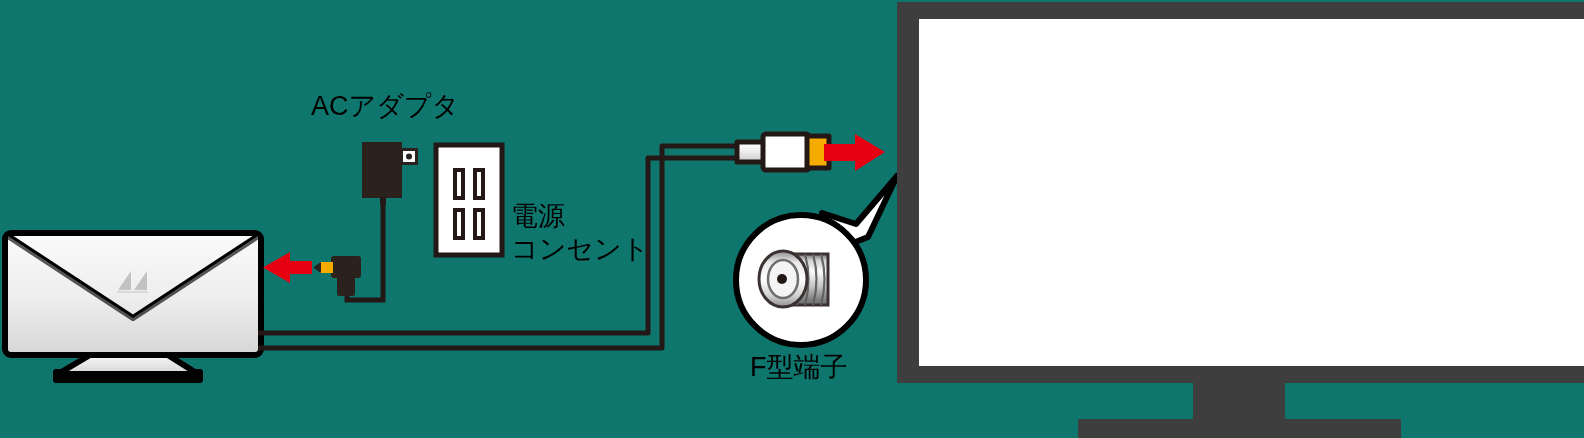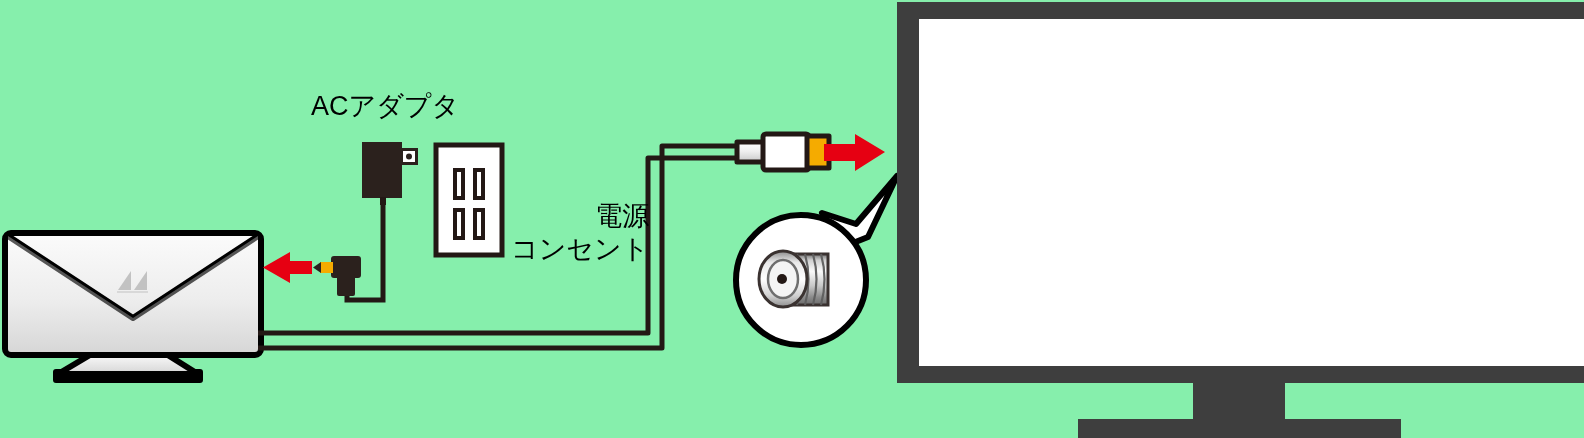--- a/index.html
+++ b/index.html
@@ -14,7 +14,7 @@
     position: relative;
     width: 1584px;
     height: 438px;
-    background: #86efac;
+    background: #0f766e;
     overflow: hidden;
   }
   #stage svg {

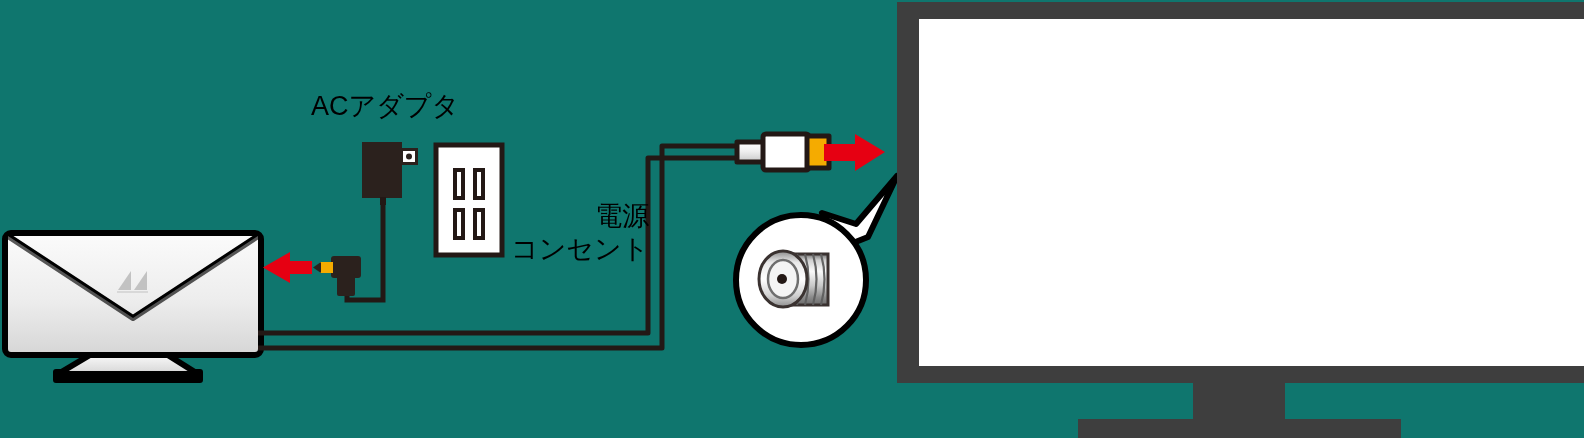--- a/index.html
+++ b/index.html
@@ -32,7 +32,7 @@
   }
   #label-ac-adapter  { left: 311px; top: 90px; }
   #label-insert-firmly { left: 643px; top: 90px; }
-  #label-power-outlet { left: 511px; top: 200px; text-align: right; }
+  #label-power-outlet { left: 511px; top: 200px; }
   #label-f-terminal  { left: 750px; top: 351px; }
 </style>
 </head>

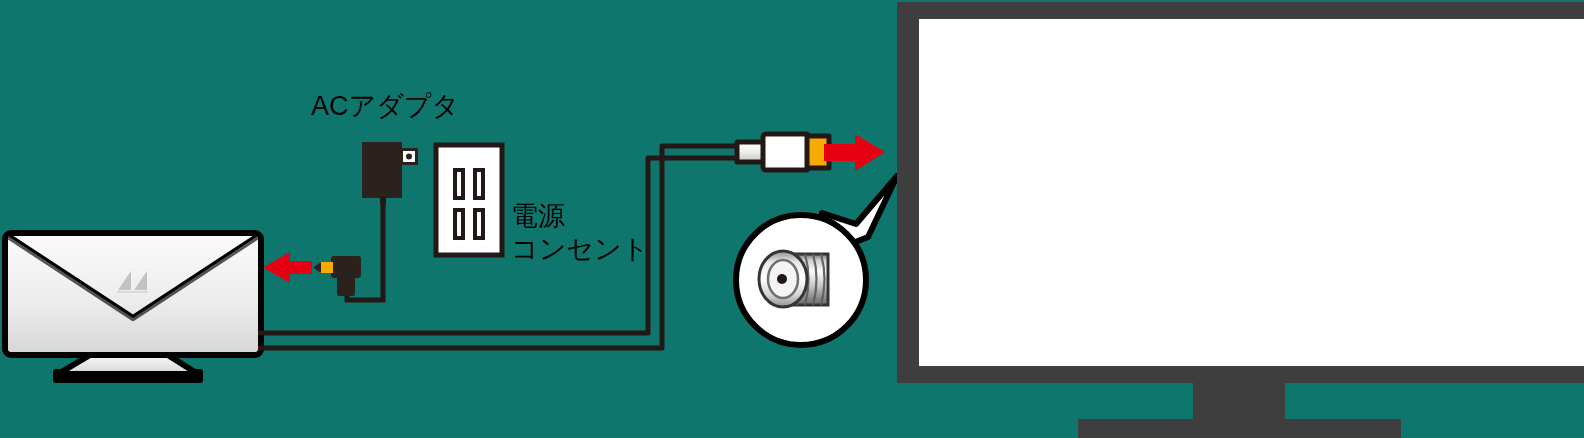--- a/index.html
+++ b/index.html
@@ -189,6 +189,7 @@
   <div class="lbl" id="label-power-outlet">電源
 コンセント</div>
 
+  <div class="lbl" id="label-f-terminal">F型端子</div>
 
 </div>
 

